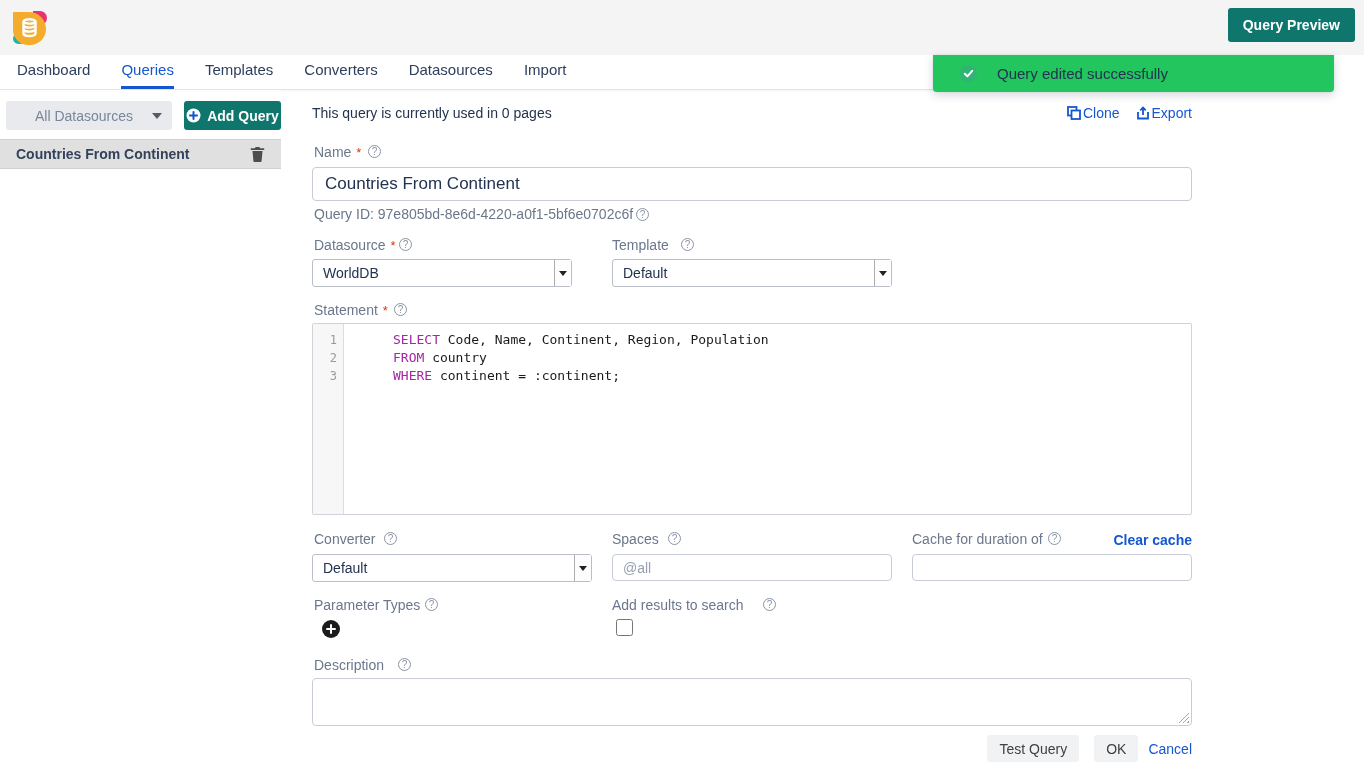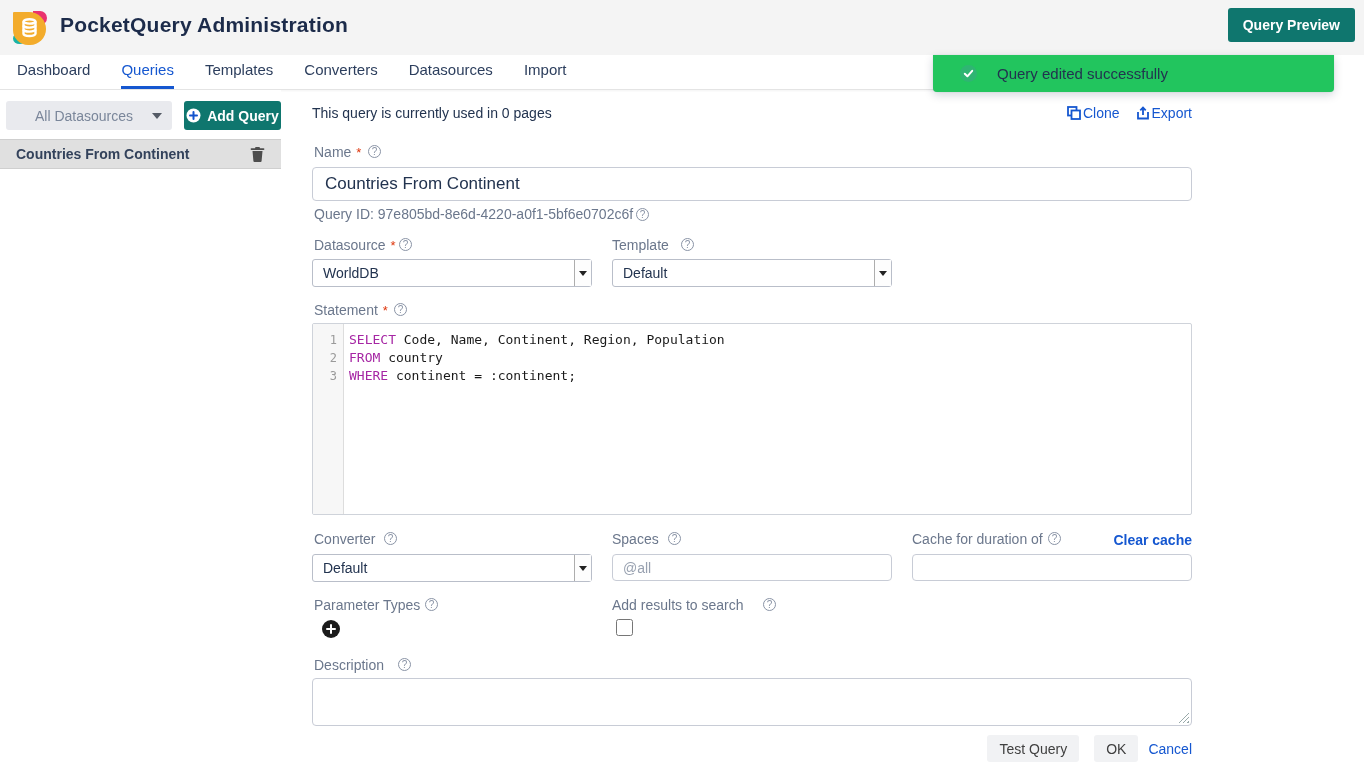--- a/index.html
+++ b/index.html
@@ -110,7 +110,6 @@
         </g>
       </svg>
     </div>
-    <div class="page-title">PocketQuery Administration</div>
     <button class="btn-primary query-preview">Query Preview</button>
   </div>
 

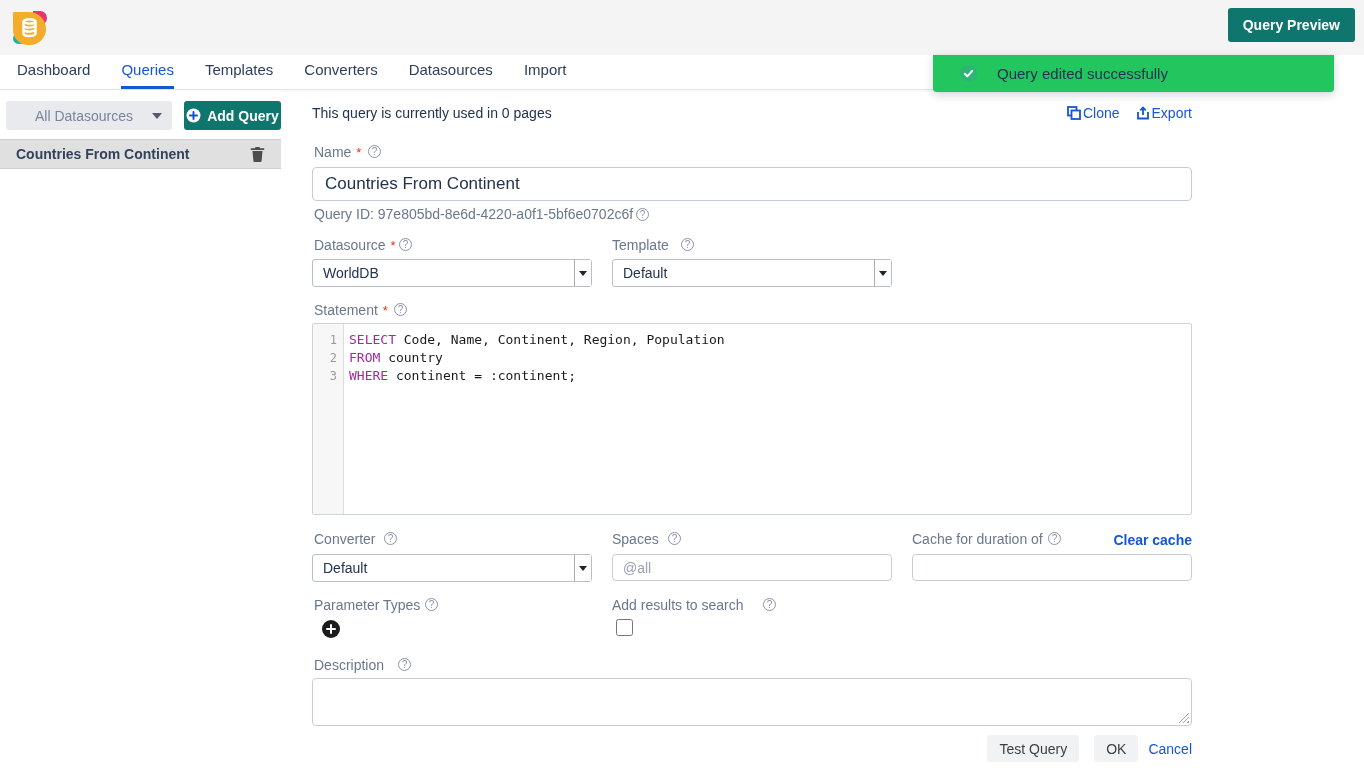--- a/index.html
+++ b/index.html
@@ -196,7 +196,7 @@
         <span>Datasource</span>
       </label>
     <span class="help" style="position:absolute; left:84px; top:148px;"></span>
-    <div class="sel" style="left:0; top:169px; width:280px;">
+    <div class="sel" style="left:0; top:169px; width:260px;">
       <span class="val">WorldDB</span>
       <span class="arrow-box">
           <span class="tri"></span>

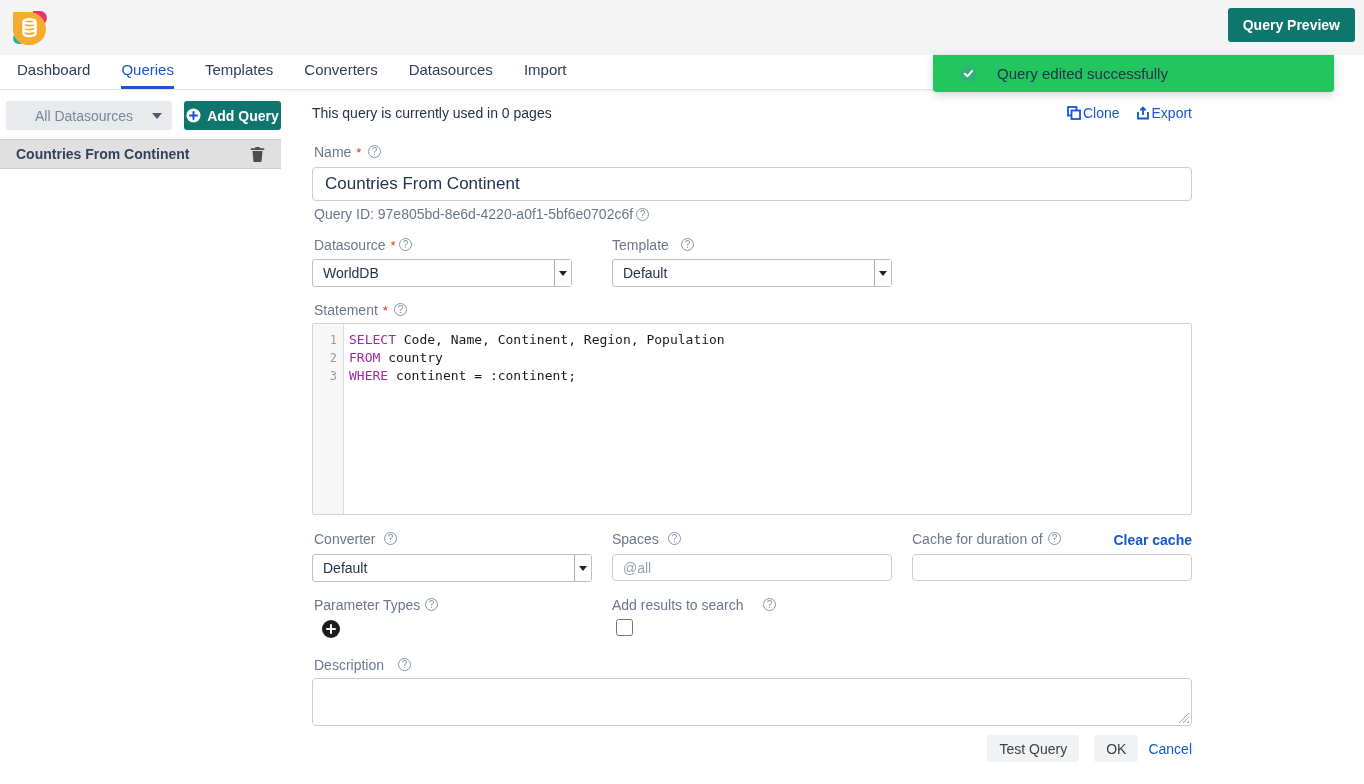--- a/index.html
+++ b/index.html
@@ -66,7 +66,7 @@
   .gutter { width:31px; background:#f7f7f7; border-right:1px solid #ddd; padding-top:7px; }
   .gutter .ln { height:18px; line-height:18px; text-align:right; padding-right:6px; color:#9a9a9a; font-family:"DejaVu Sans Mono",monospace; font-size:12px; }
   .code { flex:1; padding:7px 0 0 5px; font-family:"DejaVu Sans Mono",monospace; font-size:13px; }
-  .code .cl { height:18px; line-height:18px; white-space:pre; color:#1a1a1a; }
+  .code .cl { height:18px; line-height:18px; white-space:pre; color:#1a1a1a;margin-left:44px; }
   .kw { color:#a626a4; }
 
   

